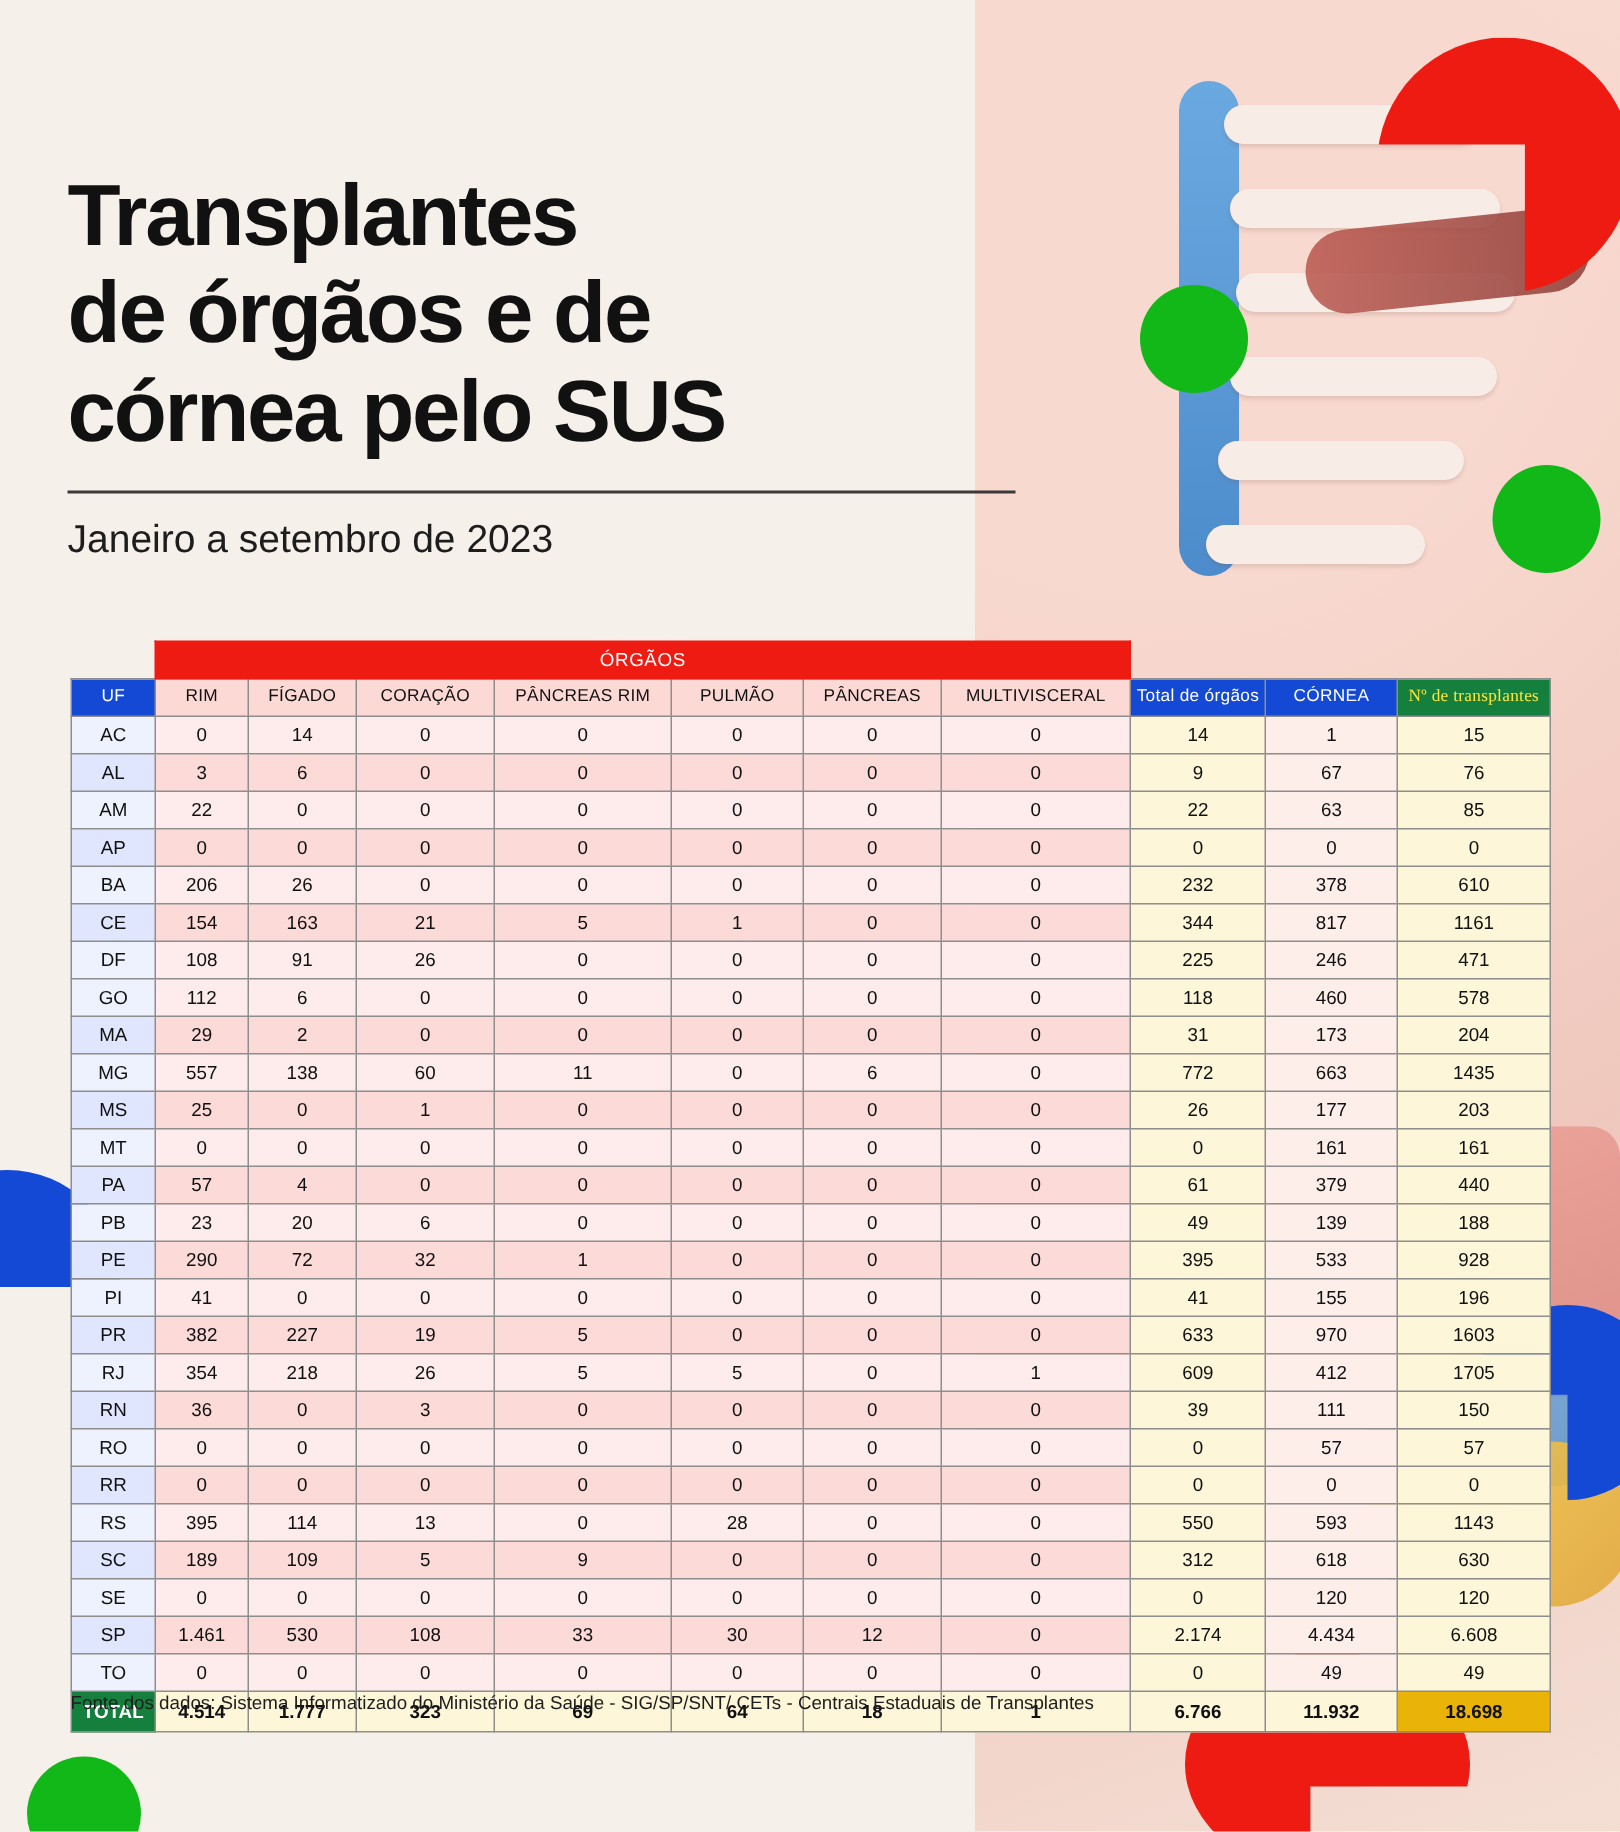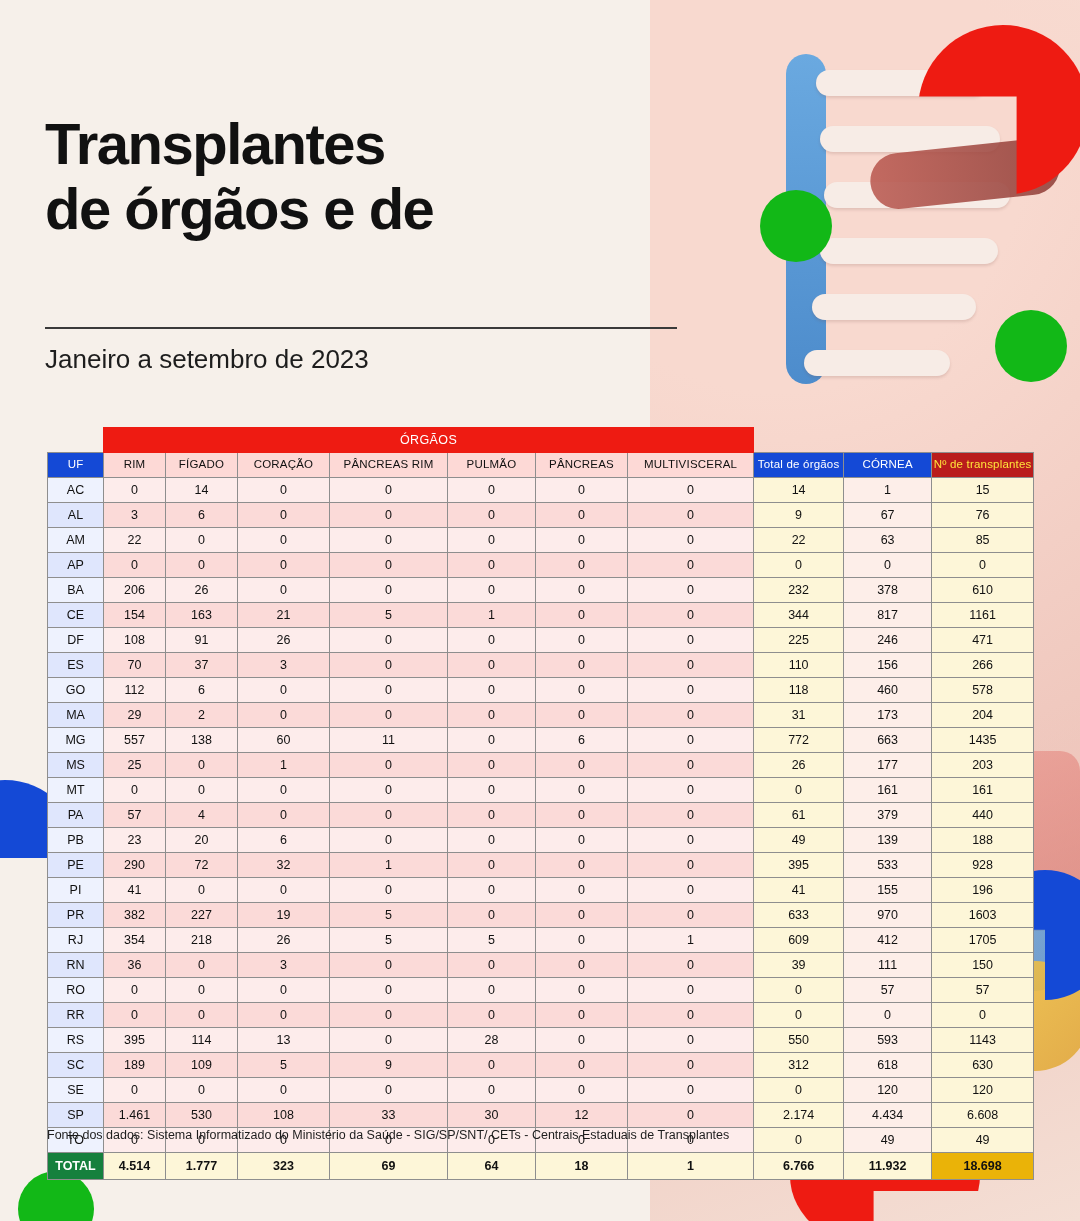--- a/index.html
+++ b/index.html
@@ -266,6 +266,7 @@
   <h1 class="title">
     <span>Transplantes</span><br>
     <span>de órgãos e de</span><br>
+    <span>córnea pelo SUS</span>
   </h1>
 
   <div class="title-rule"></div>

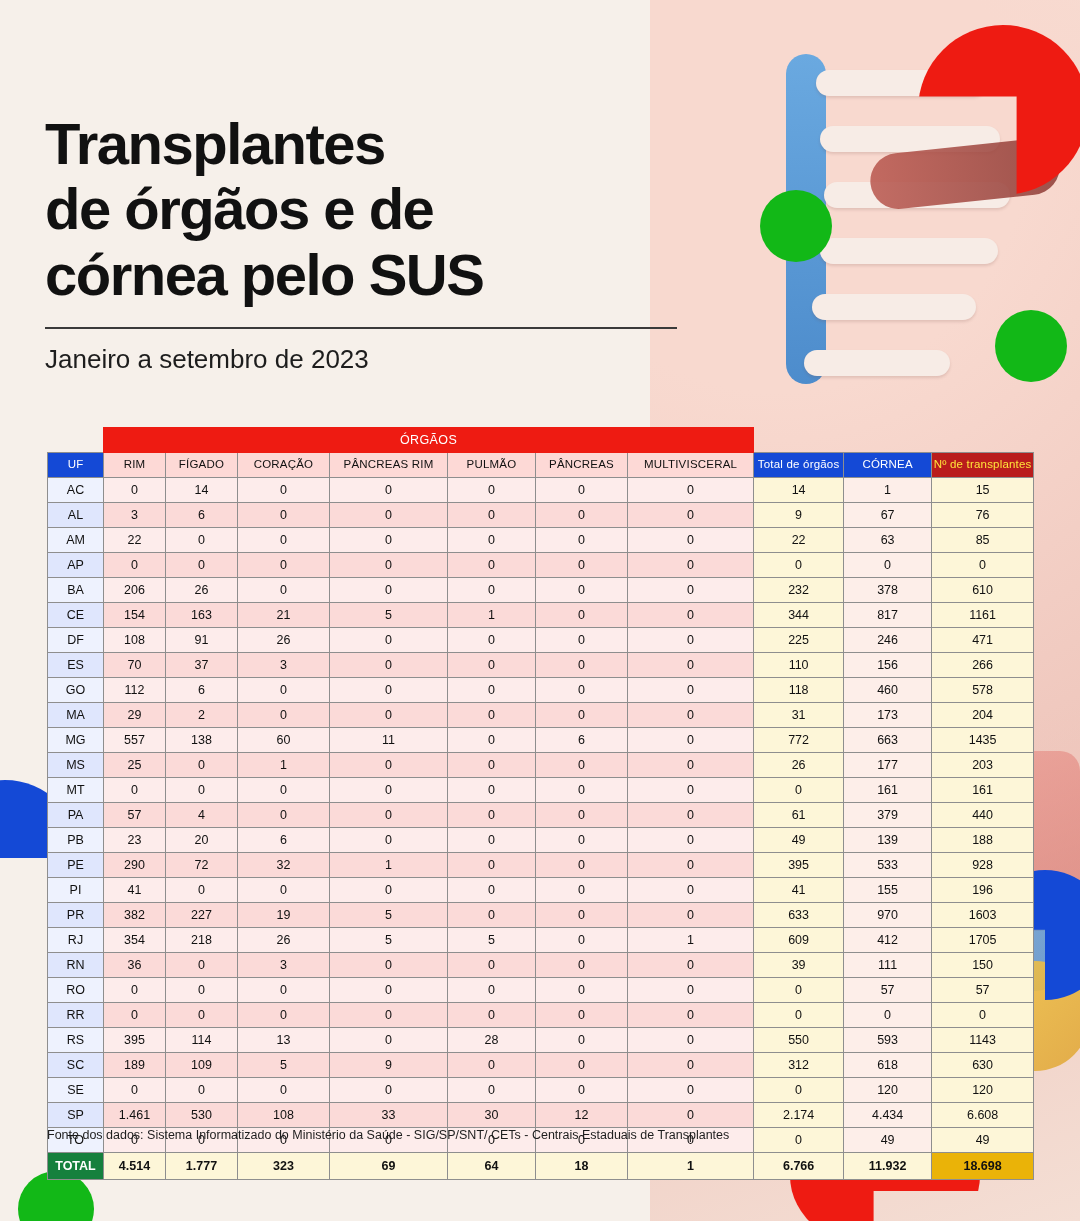--- a/index.html
+++ b/index.html
@@ -208,7 +208,7 @@
   .hd-org { background: #fdd9d6; color: #111; }
   .hd-tot { background: #1449d6; color: #fff; }
   .hd-cor { background: #1449d6; color: #fff; }
-  .hd-num { background: #b91c1c; color: #ffe43a; }
+  .hd-num { background: #15803d; color: #ffe43a; font-family: Liberation Serif, serif; }
 
   .c-uf-a { background: #eef2fe; }
   .c-uf-b { background: #dfe6fd; }

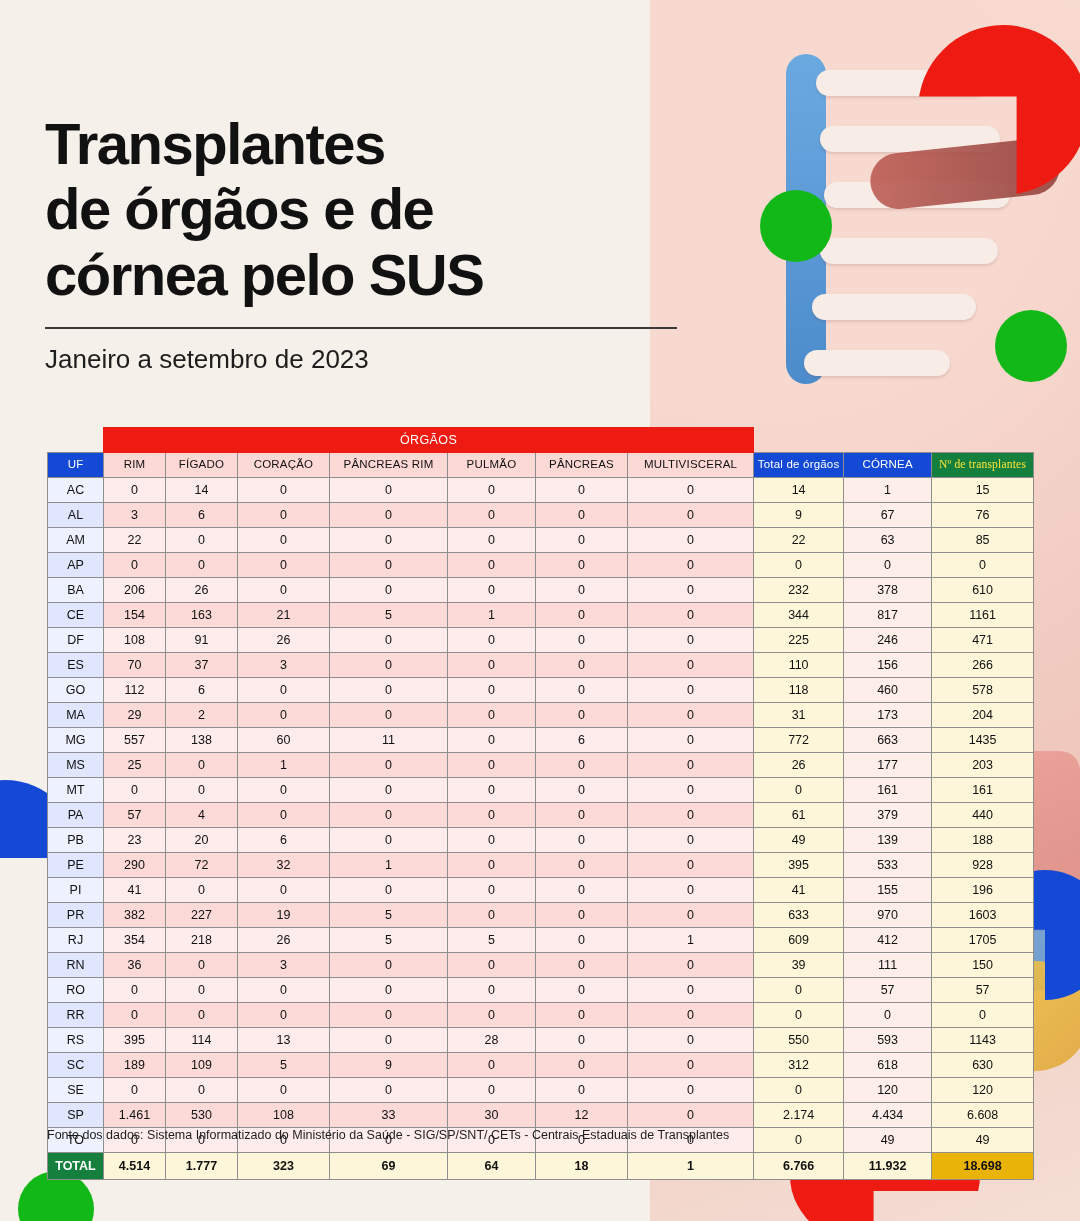--- a/index.html
+++ b/index.html
@@ -403,19 +403,6 @@
             <td class="c-num">471</td>
           </tr>
           <tr>
-            <td class="c-uf-b">ES</td>
-            <td class="c-org-b">70</td>
-            <td class="c-org-b">37</td>
-            <td class="c-org-b">3</td>
-            <td class="c-org-b">0</td>
-            <td class="c-org-b">0</td>
-            <td class="c-org-b">0</td>
-            <td class="c-org-b">0</td>
-            <td class="c-tot">110</td>
-            <td class="c-cor">156</td>
-            <td class="c-num">266</td>
-          </tr>
-          <tr>
             <td class="c-uf-a">GO</td>
             <td class="c-org-a">112</td>
             <td class="c-org-a">6</td>

